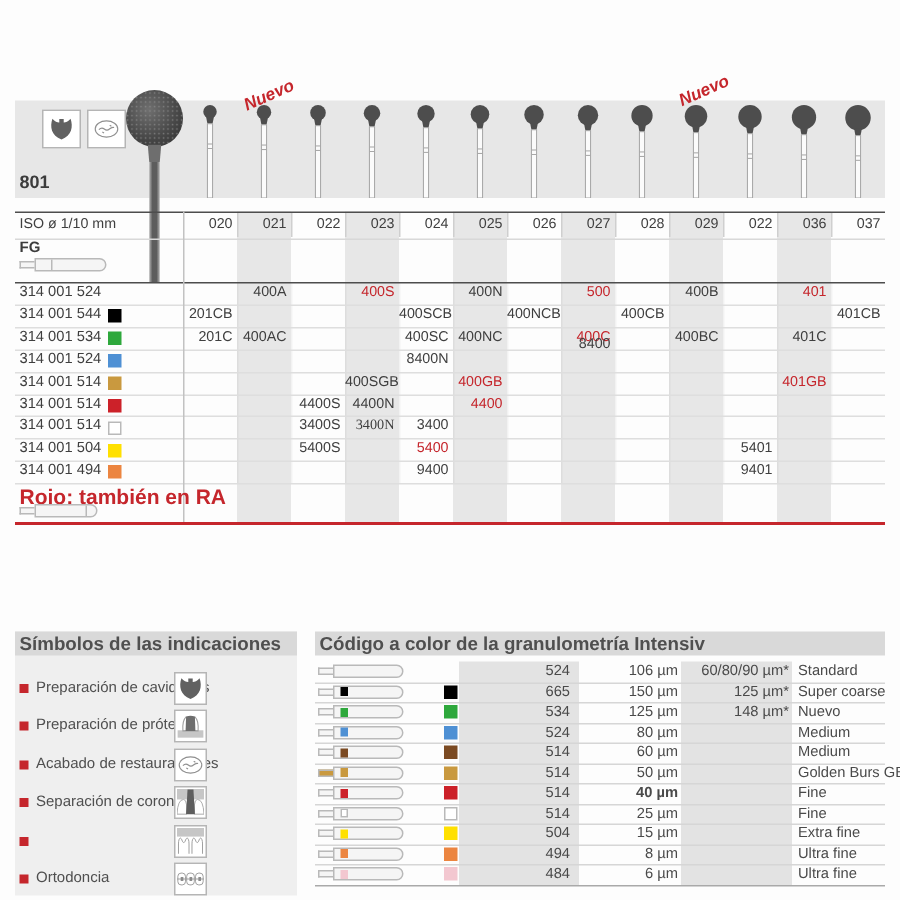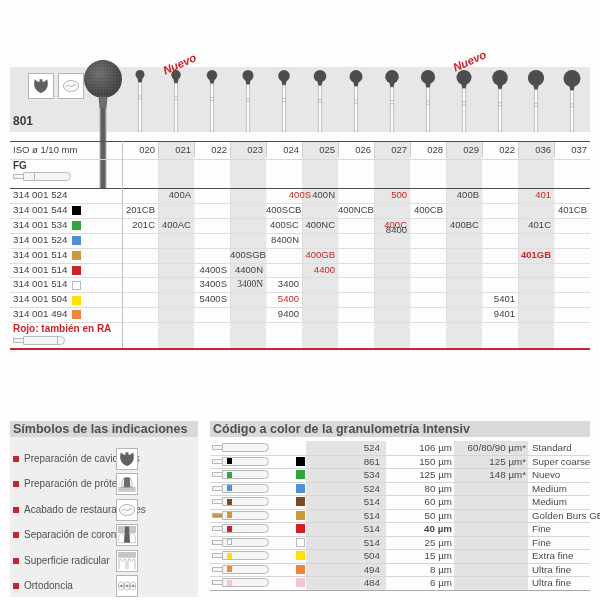--- a/index.html
+++ b/index.html
@@ -197,7 +197,7 @@
       <div class="vfaint" style="position: absolute; left: 554px; top: 188px; height: 134px;"></div>
       <div class="rowlabel" style="position: absolute; left: 13px; top: 188px;">314 001 524</div>
       <div class="dcell" style="position: absolute; left: 158px; top: 188px; width: 33px;">400A</div>
-      <div class="dcell red" style="position: absolute; left: 230px; top: 188px; width: 33px; margin-left: 48px;">400S</div>
+      <div class="dcell red" style="position: absolute; left: 230px; top: 188px; width: 33px;">400S</div>
       <div class="dcell" style="position: absolute; left: 302px; top: 188px; width: 33px;">400N</div>
       <div class="dcell red" style="position: absolute; left: 374px; top: 188px; width: 33px;">500</div>
       <div class="dcell" style="position: absolute; left: 446px; top: 188px; width: 33px;">400B</div>

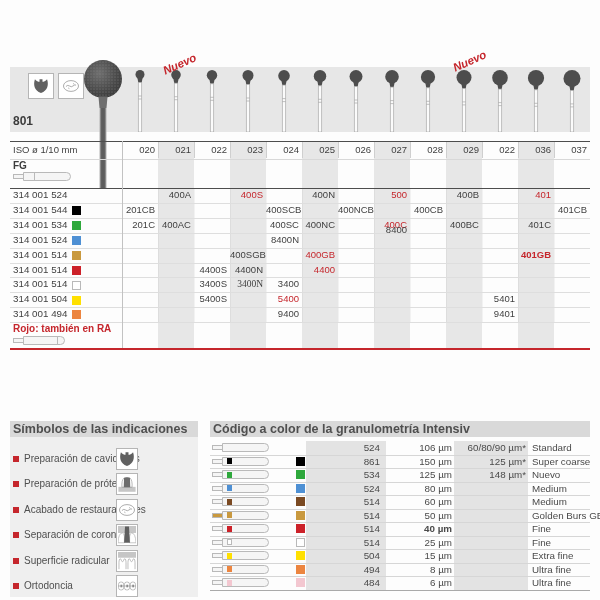--- a/index.html
+++ b/index.html
@@ -230,7 +230,7 @@
       <div class="csq" style="position: absolute; left: 72px; top: 250.8px; background: rgb(201, 153, 63);"></div>
       <div class="dcell" style="position: absolute; left: 230px; top: 247.6px; width: 33px;">400SGB</div>
       <div class="dcell red" style="position: absolute; left: 302px; top: 247.6px; width: 33px;">400GB</div>
-      <div class="dcell red" style="position: absolute; left: 518px; top: 247.6px; width: 33px; font-weight: bold;">401GB</div>
+      <div class="dcell red" style="position: absolute; left: 518px; top: 247.6px; width: 33px;">401GB</div>
       <div class="hsep" style="position: absolute; left: 10px; top: 262.5px; width: 580px;"></div>
       <div class="rowlabel" style="position: absolute; left: 13px; top: 262.5px;">314 001 514</div>
       <div class="csq" style="position: absolute; left: 72px; top: 265.7px; background: rgb(204, 33, 41);"></div>

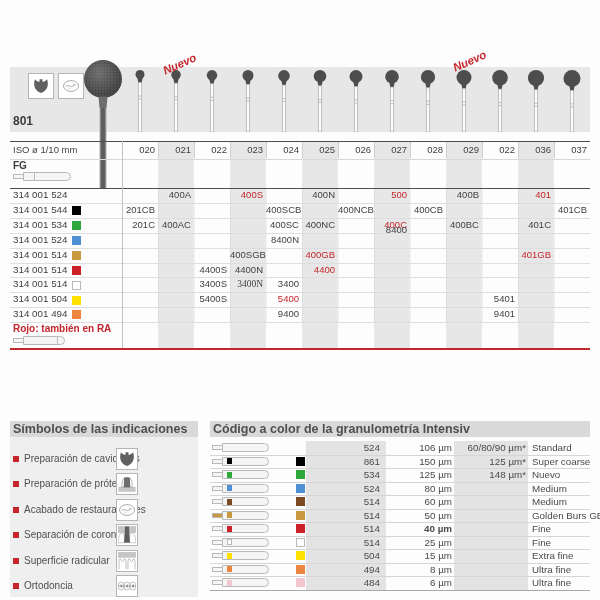--- a/index.html
+++ b/index.html
@@ -38,7 +38,7 @@
   .dcell{position:absolute;height:14.9px;line-height:14.9px;font-size:9.5px;text-align:right;color:#3f3f3f;}
   .dcell.red{color:#c5262c;}
   .hsep{position:absolute;height:1px;background:#dedede;}
-  .note{position:absolute;left:13px;top:323px;font-size:10px;font-weight:bold;color:#c5262c;}
+  .note{position:absolute;left:13px;top:323px;font-size:14px;font-weight:bold;color:#c5262c;}
   
   .panel-left{position:absolute;left:10px;top:421px;width:188px;height:176px;background:#efefef;}
   .panel-right{position:absolute;left:210px;top:421px;width:380px;height:172px;}

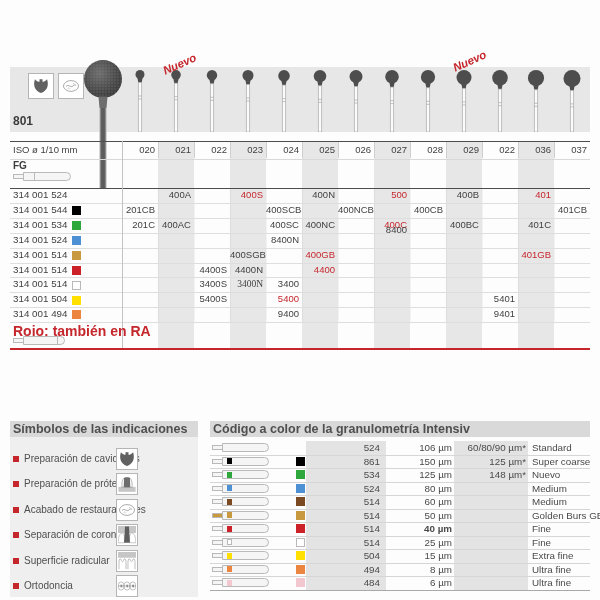--- a/index.html
+++ b/index.html
@@ -415,7 +415,7 @@
           <span class="bandc" style="background:#000000;"></span>
         </div>
         <div class="csq" style="position: absolute; left: 86px; top: 35.9px; background: rgb(0, 0, 0);"></div>
-        <div class="gcode" style="position: absolute; left: 98px; top: 33.5px; width: 72px;">861</div>
+        <div class="gcode" style="position: absolute; left: 98px; top: 33.5px; width: 72px;">665</div>
         <div class="ggrain" style="position: absolute; left: 180px; top: 33.5px; width: 62px;">150 µm</div>
         <div class="galt" style="position: absolute; left: 246px; top: 33.5px; width: 70px;">125 µm*</div>
         <div class="gname" style="position: absolute; left: 322px; top: 33.5px; width: 58px;">Super coarse</div>

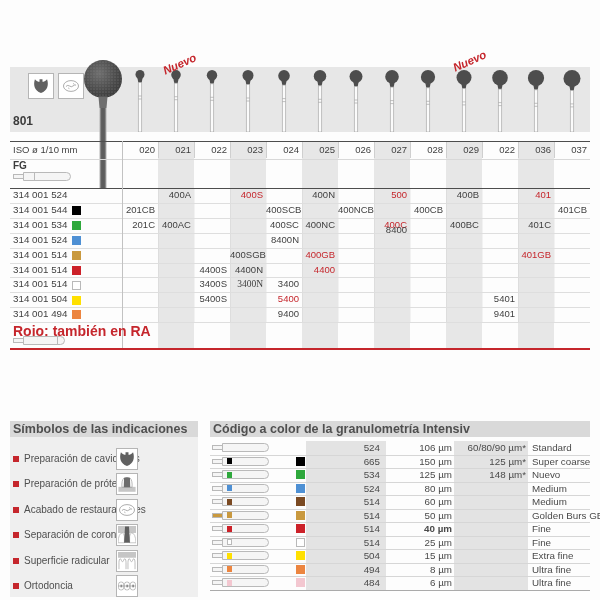--- a/index.html
+++ b/index.html
@@ -368,7 +368,6 @@
         </div>
         <div class="indrow" style="position: absolute; left: 0px; top: 128.6px;">
           <div class="bullet" style="position: absolute; left: 3px; top: 8px;"></div>
-          <div class="indlabel" style="position: absolute; left: 14px; top: 0px;">Superficie radicular</div>
           <div class="ibox small" style="position: absolute; left: 106px; top: 0px;">
             <svg viewBox="0 0 22 22" width="18" height="18">
               <rect x="0" y="0" width="22" height="7" fill="#c6c6c6"></rect>

